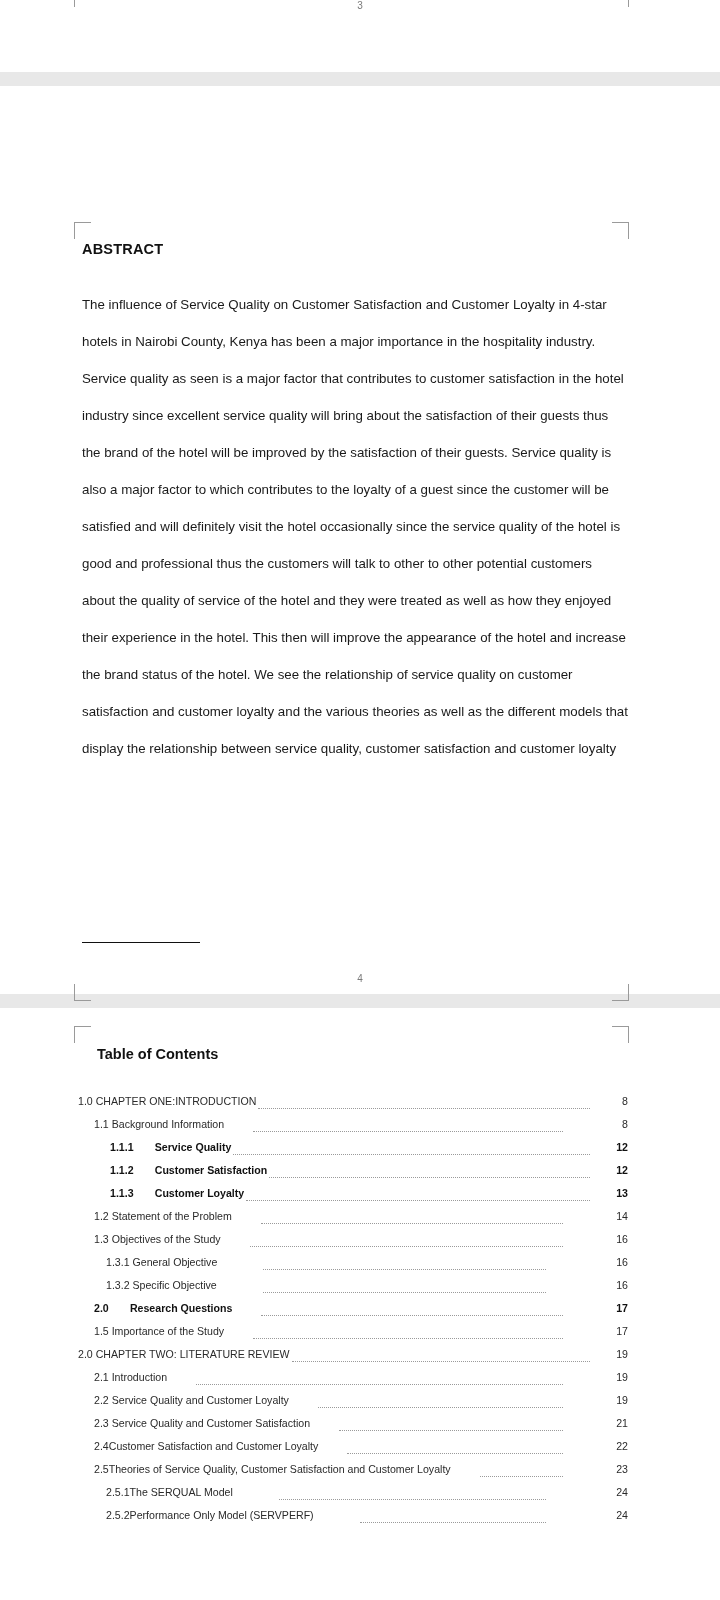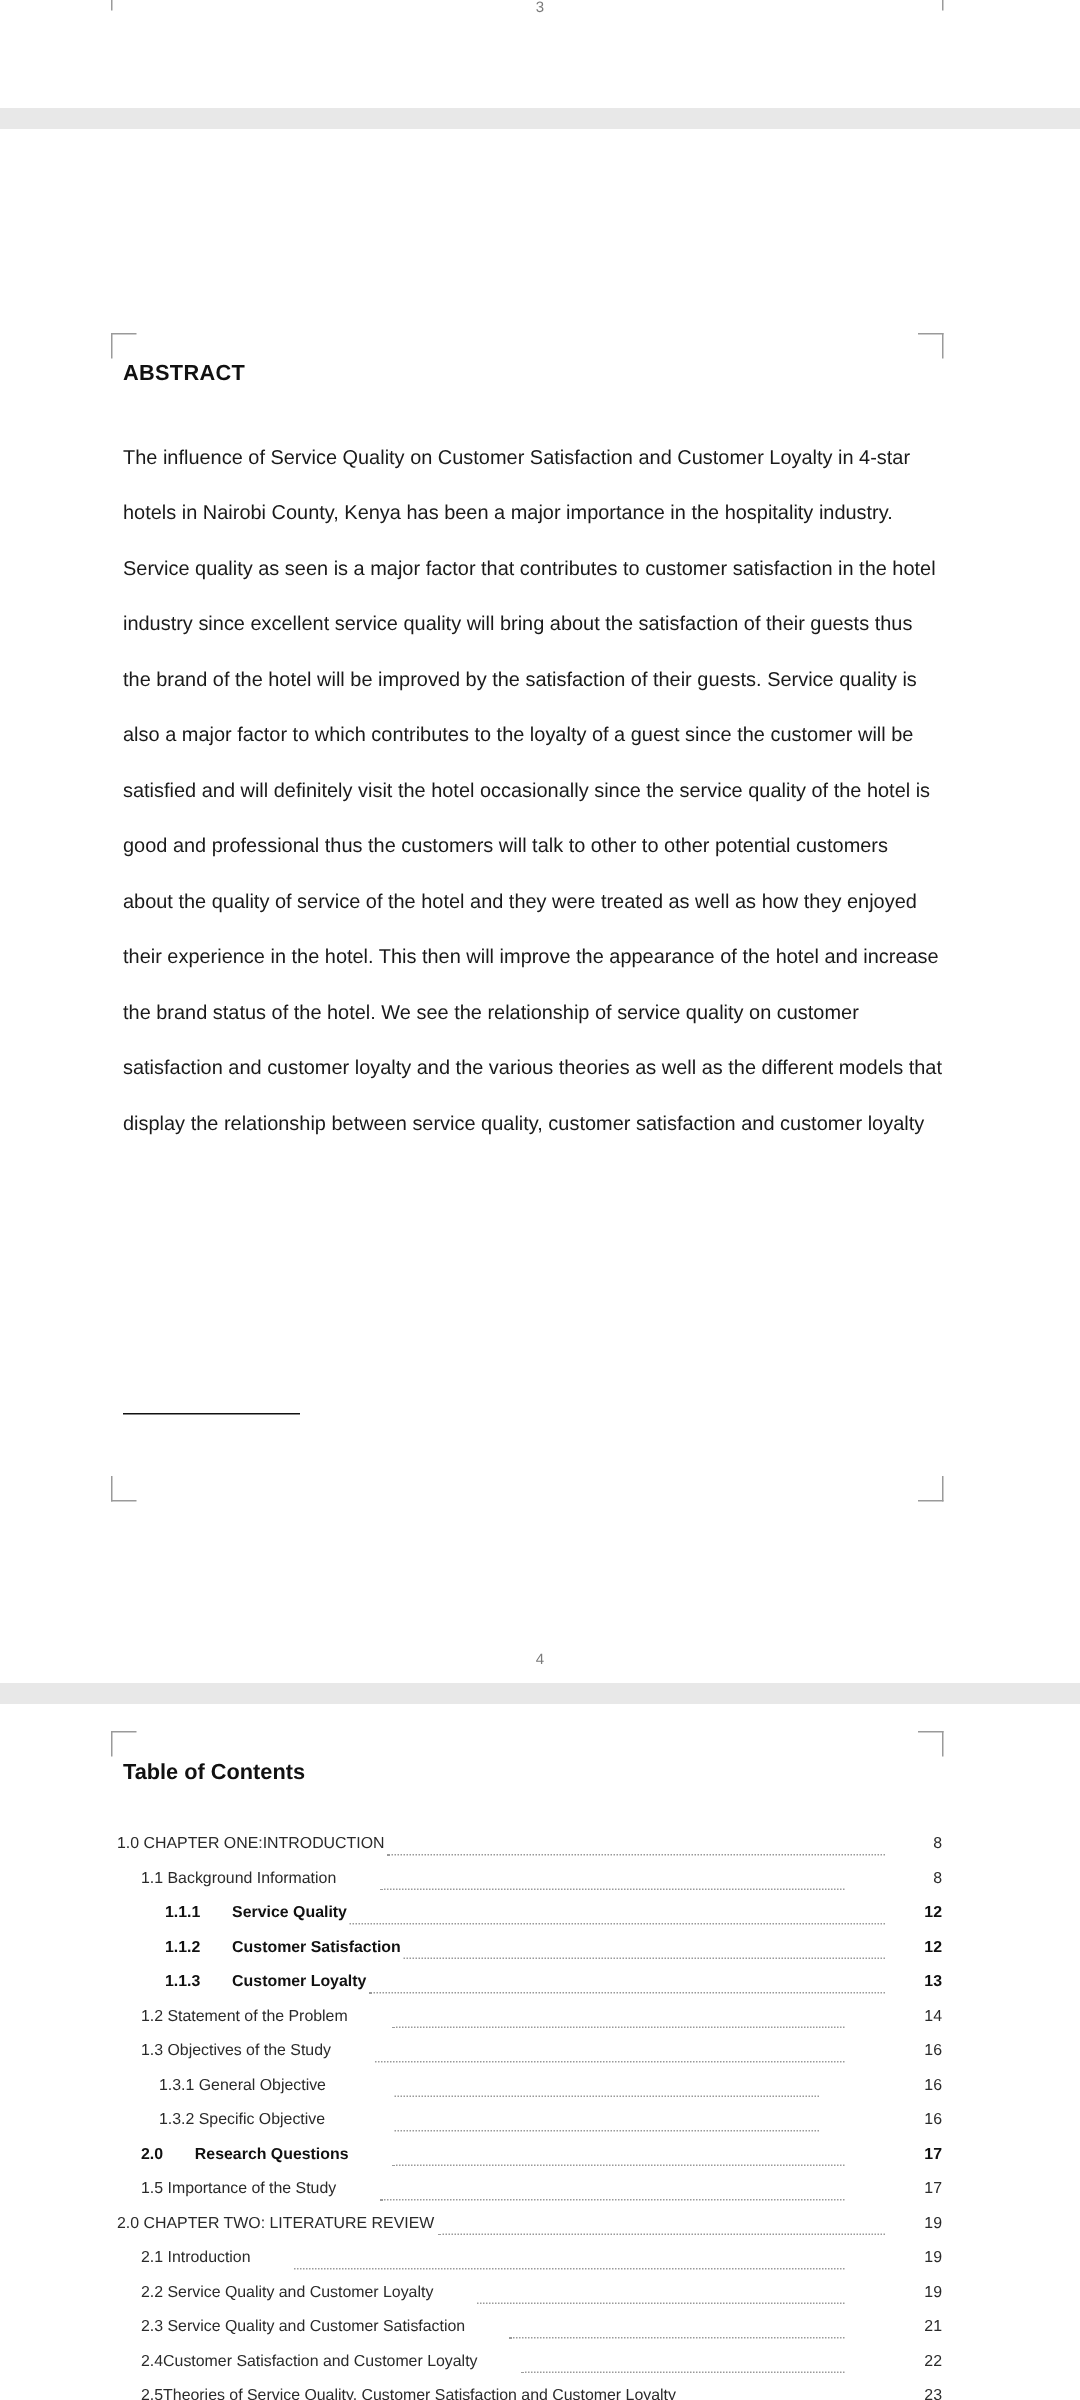--- a/index.html
+++ b/index.html
@@ -57,7 +57,7 @@
 
   
   #page-abstract {
-    height: 1036px;
+    height: 908px;
     padding: 0;
   }
   #page-abstract .crop.tl { left: 74px; top: 136px; }

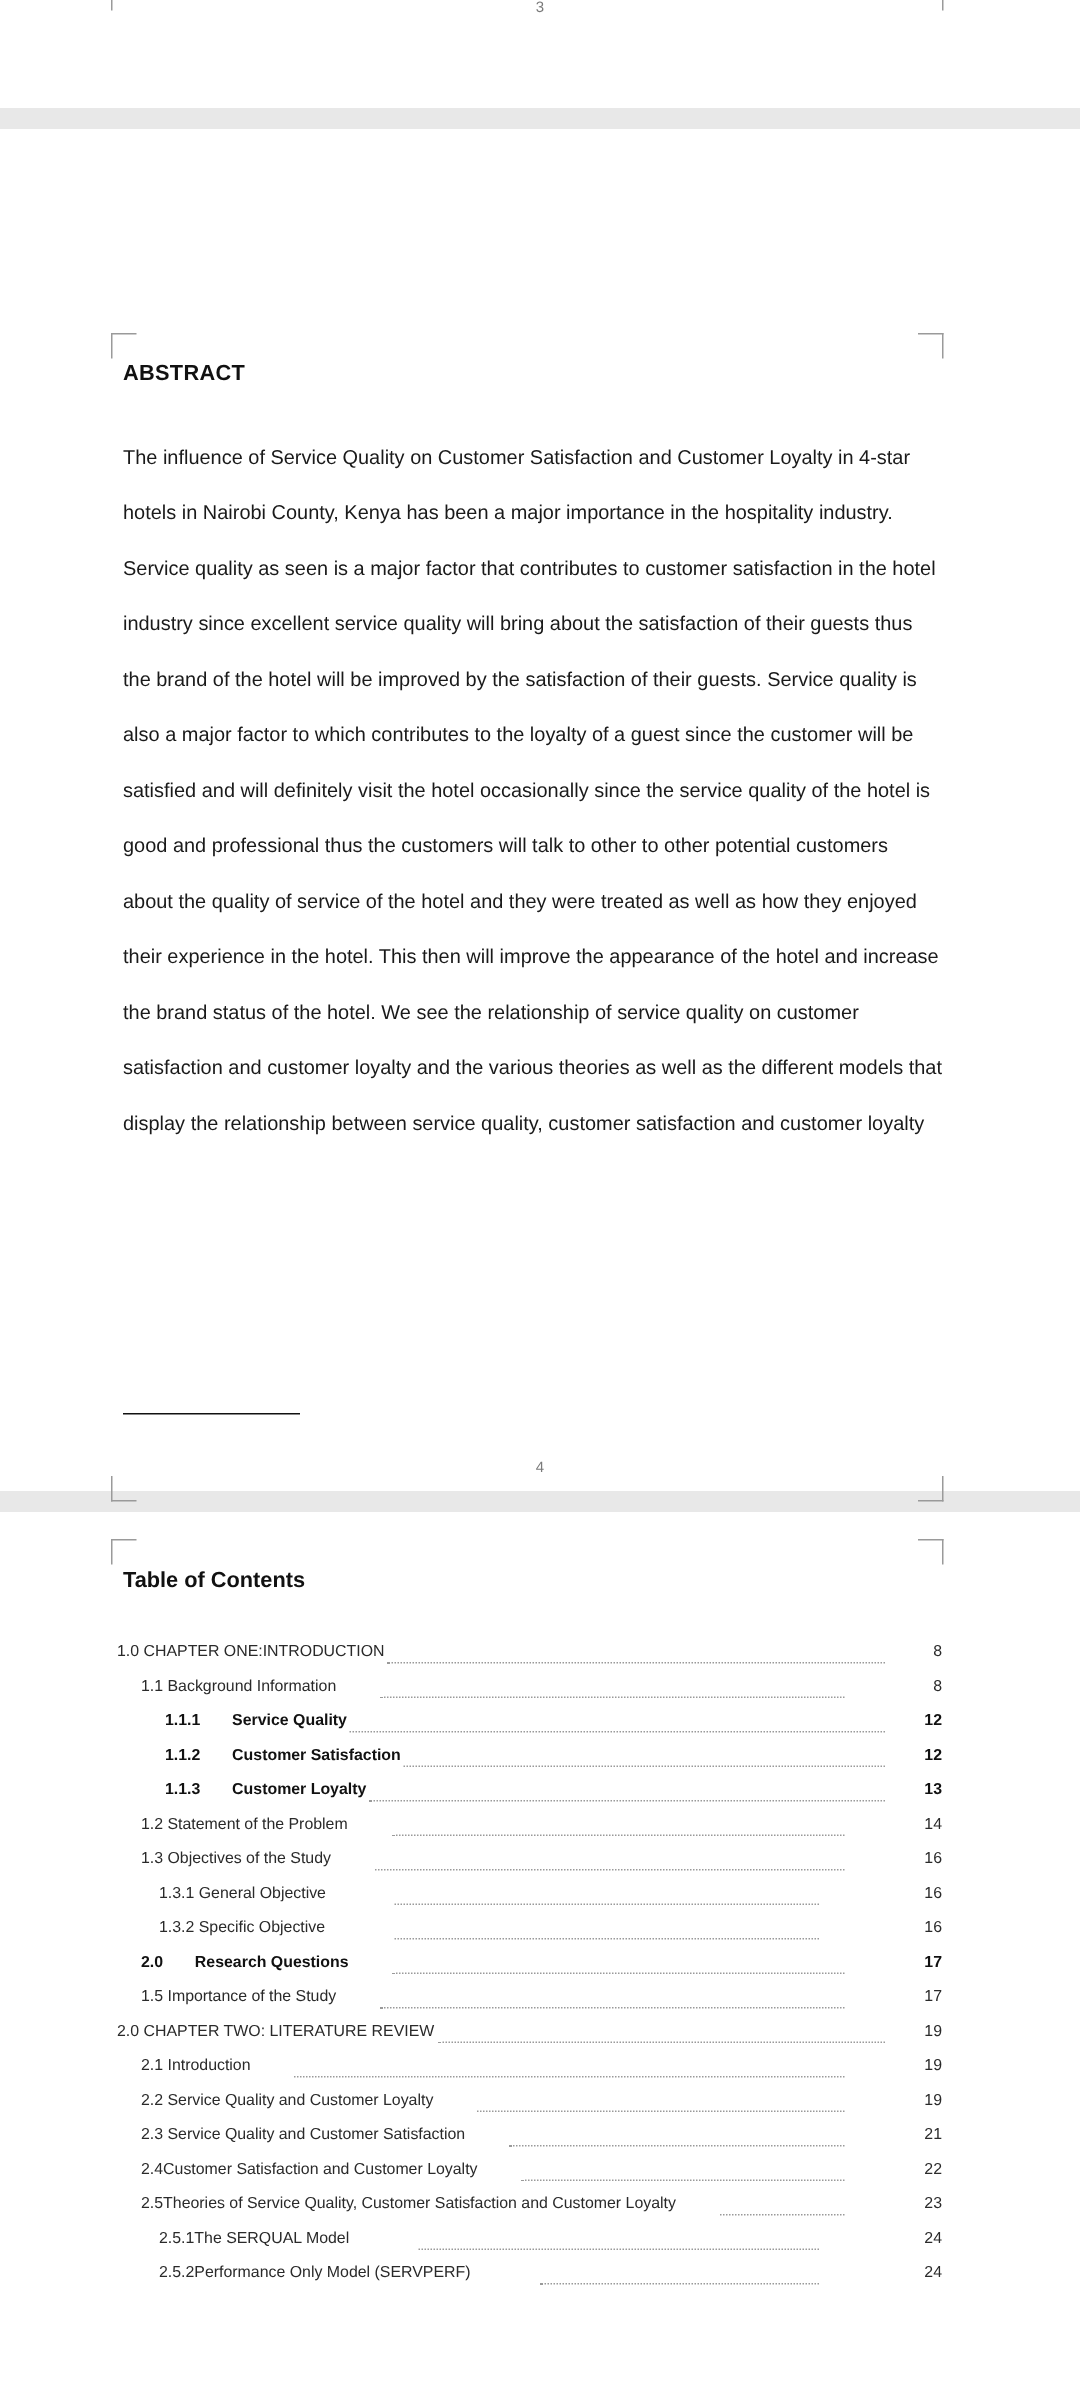--- a/index.html
+++ b/index.html
@@ -102,7 +102,7 @@
 
   .toc-title {
     position: absolute;
-    left: 82px;
+    left: 97px;
     top: 1074px;
     font-size: 14.5px;
     font-weight: 700;

